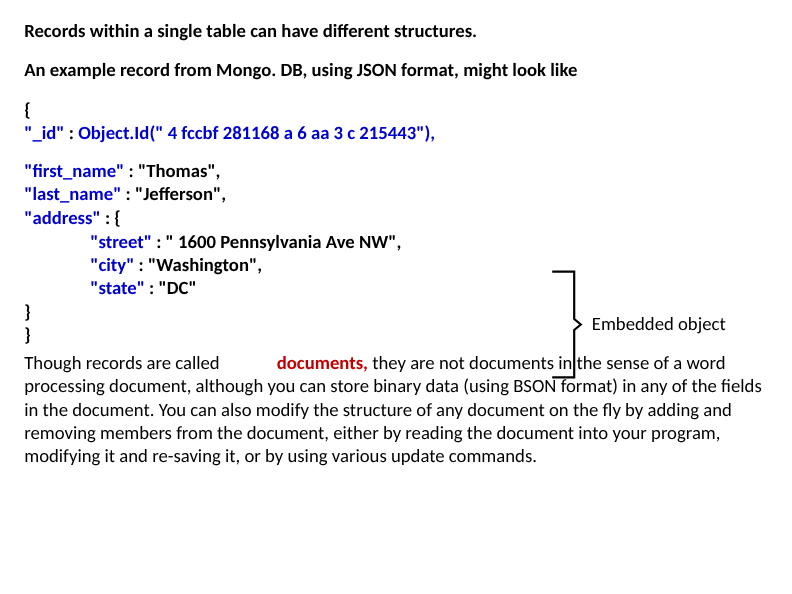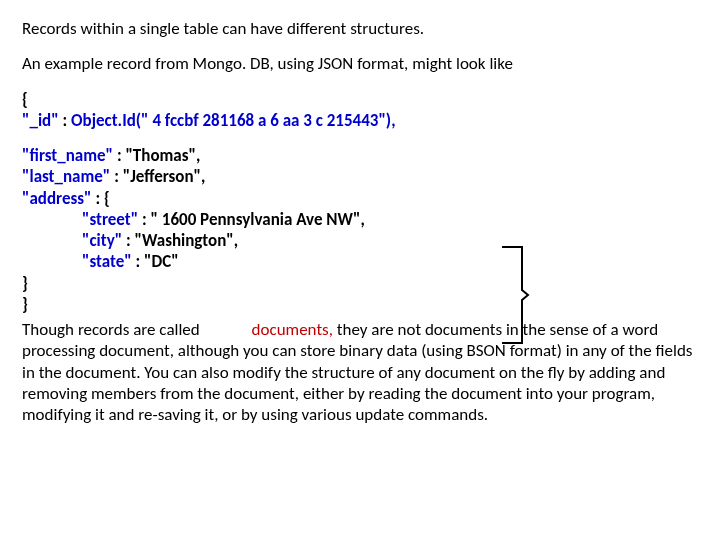--- a/index.html
+++ b/index.html
@@ -15,7 +15,7 @@
     background: #fff;
     position: relative;
   }
-  .bold { font-weight: 400; }
+  .bold { font-weight: 700; }
   .red { color: #c00000; margin-left: 48px; }
   .blue { color: #0000cc; }
   .para { margin: 0; }

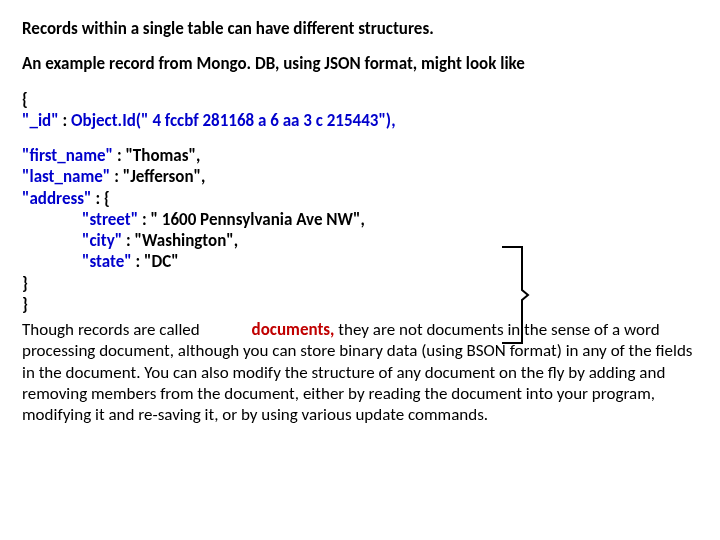--- a/index.html
+++ b/index.html
@@ -80,6 +80,7 @@
   <svg class="bracket-svg" width="30" height="100" viewBox="0 0 30 100">
     <path d="M2 2 L22 2 L22 45 L28 50 L22 55 L22 98 L2 98" fill="none" stroke="#000" stroke-width="2"></path>
   </svg>
+  <span class="bracket-label">Embedded object</span>
 </div>
 
 <p class="para footer-para">

